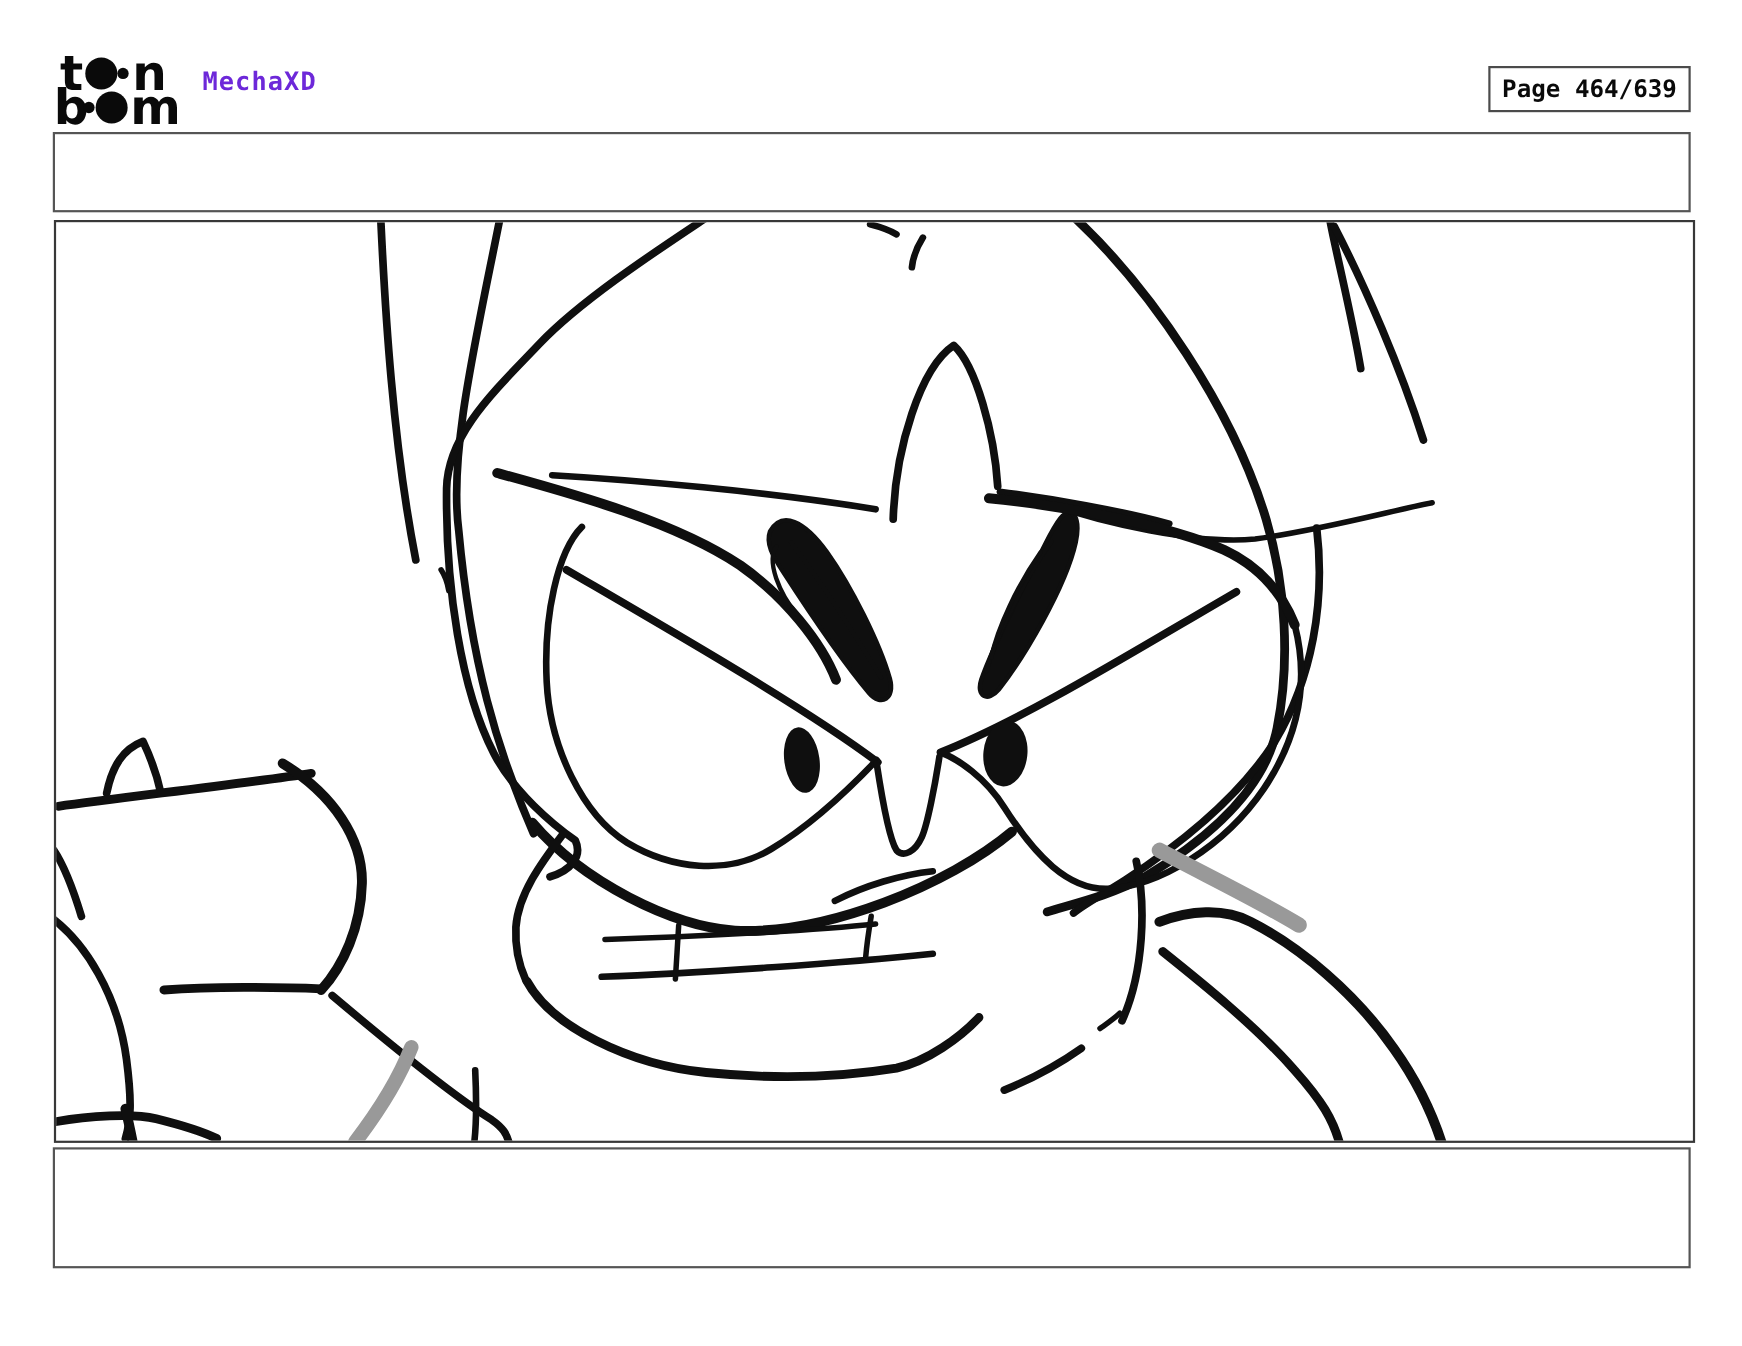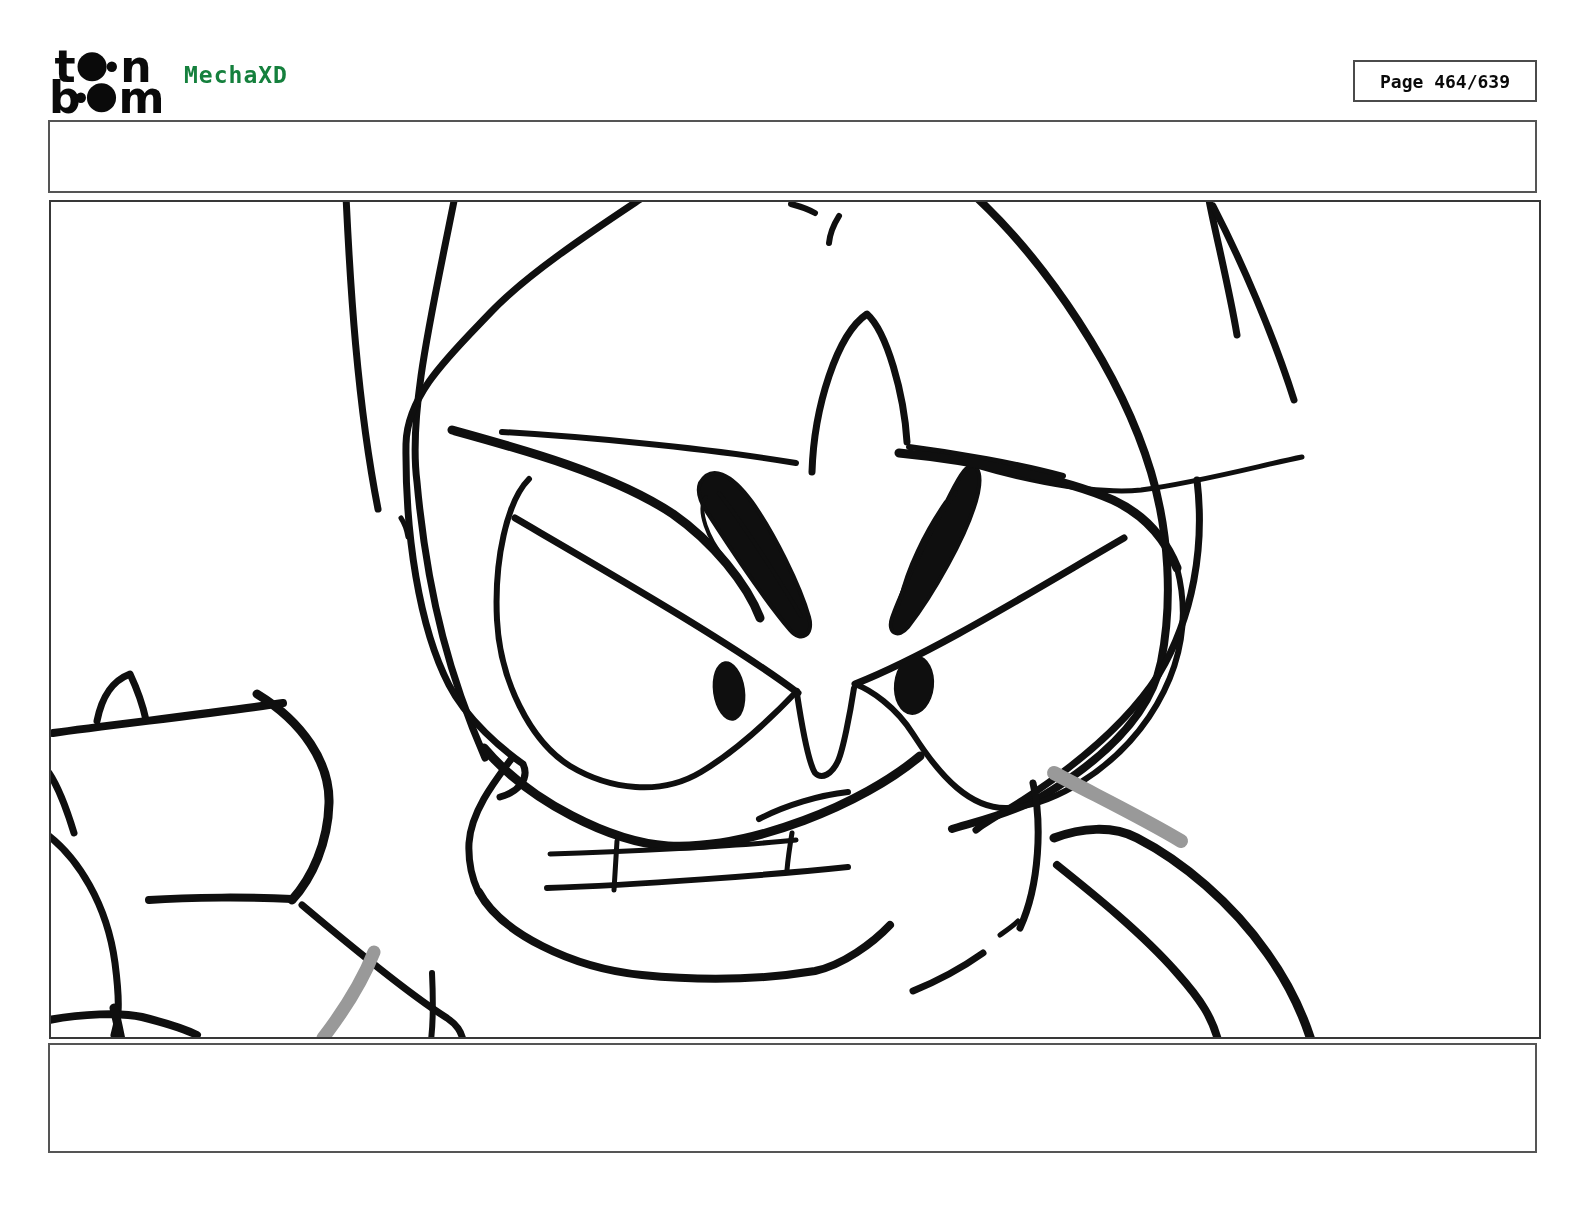--- a/index.html
+++ b/index.html
@@ -8,7 +8,7 @@
   .logo{position:absolute;left:47px;top:38px;width:124px;height:80px;}
   .logo text{font-family:"DejaVu Sans",sans-serif;font-weight:bold;fill:#0a0a0a;}
   .title{position:absolute;left:184px;top:62px;font-family:"DejaVu Sans Mono","Liberation Mono",monospace;
-         font-weight:700;font-size:23px;color:#15803d;letter-spacing:1px;}
+         font-weight:700;font-size:23px;color:#6d28d9;letter-spacing:1px;}
   .page-box{position:absolute;left:1353px;top:60px;width:184px;height:42px;border:2px solid #4b4b4b;
             box-sizing:border-box;display:flex;align-items:center;justify-content:center;
             font-family:"DejaVu Sans Mono","Liberation Mono",monospace;font-weight:700;font-size:18px;color:#0a0a0a;text-align:center;}

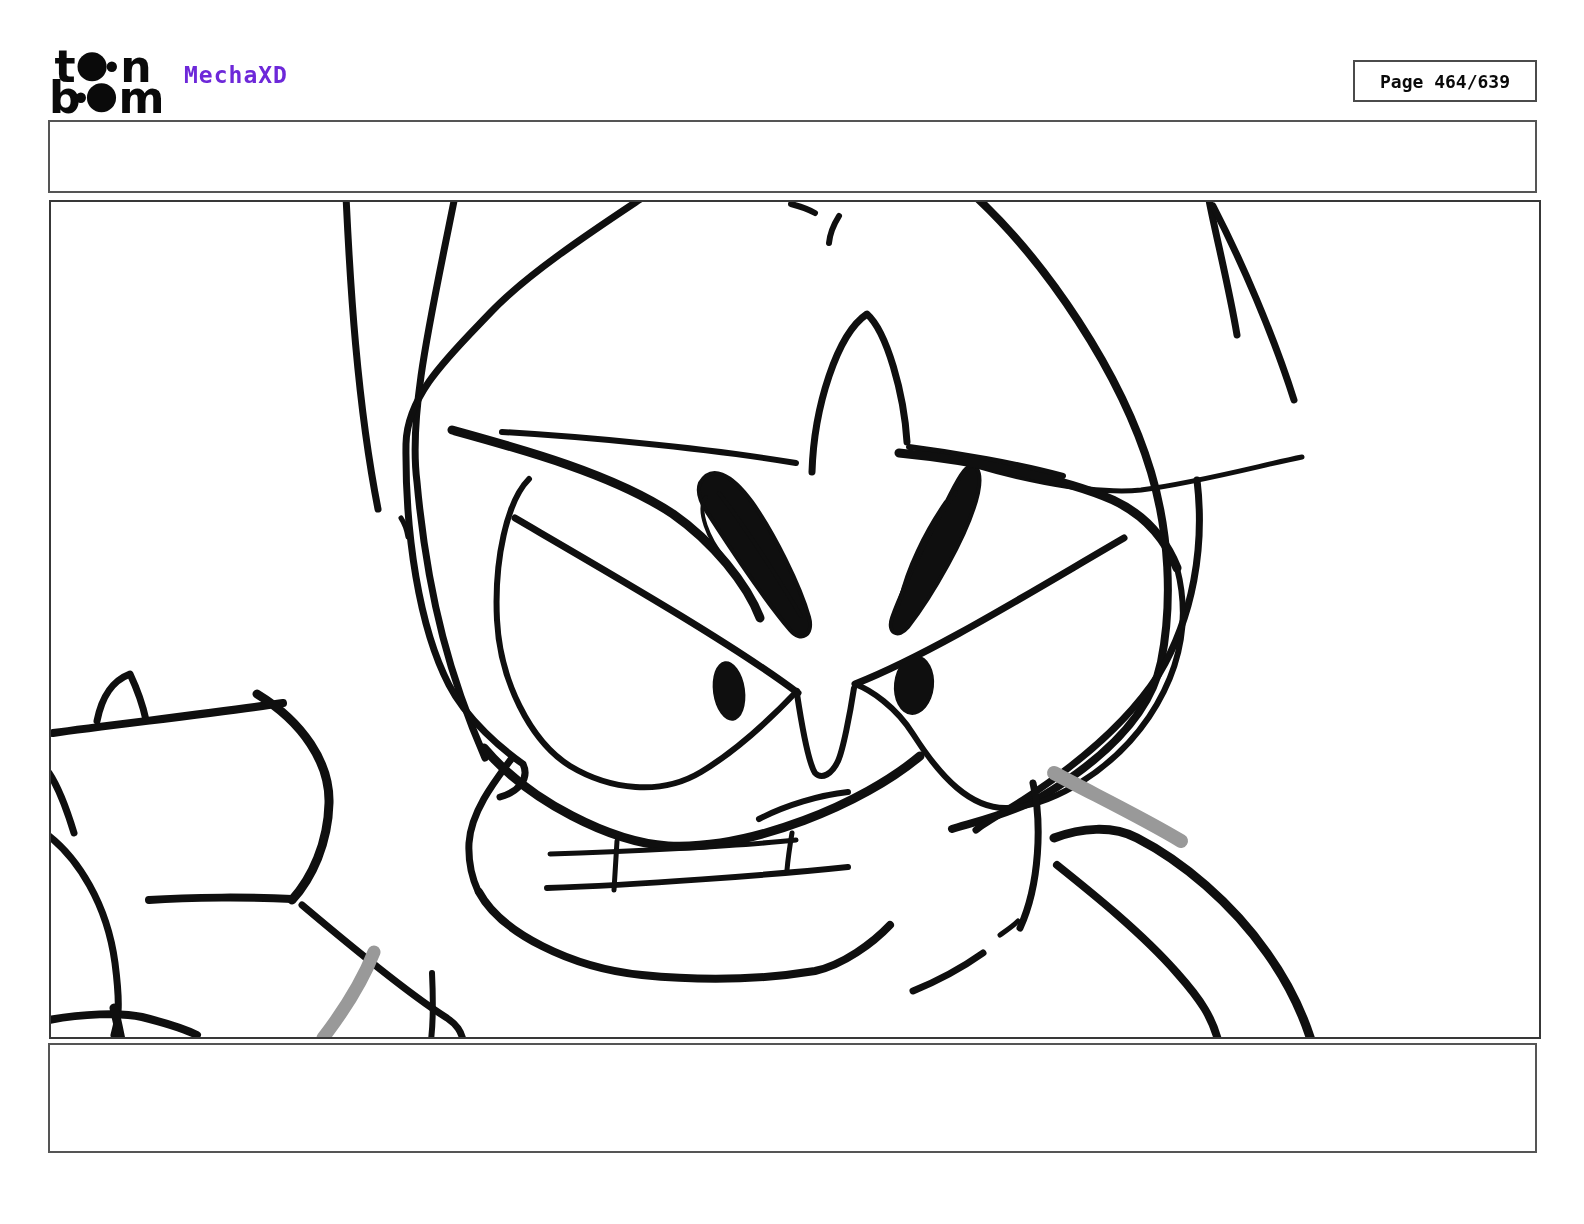--- a/index.html
+++ b/index.html
@@ -11,7 +11,7 @@
          font-weight:700;font-size:23px;color:#6d28d9;letter-spacing:1px;}
   .page-box{position:absolute;left:1353px;top:60px;width:184px;height:42px;border:2px solid #4b4b4b;
             box-sizing:border-box;display:flex;align-items:center;justify-content:center;
-            font-family:"DejaVu Sans Mono","Liberation Mono",monospace;font-weight:700;font-size:18px;color:#0a0a0a;text-align:center;}
+            font-family:"DejaVu Sans Mono","Liberation Mono",monospace;font-weight:700;font-size:22px;color:#0a0a0a;text-align:center;}
   .caption-box{position:absolute;left:48px;width:1489px;border:2px solid #555;box-sizing:border-box;background:#fff;
                font-family:"Liberation Sans",sans-serif;font-size:14px;color:#222;}
   .caption-top{top:120px;height:73px;}

